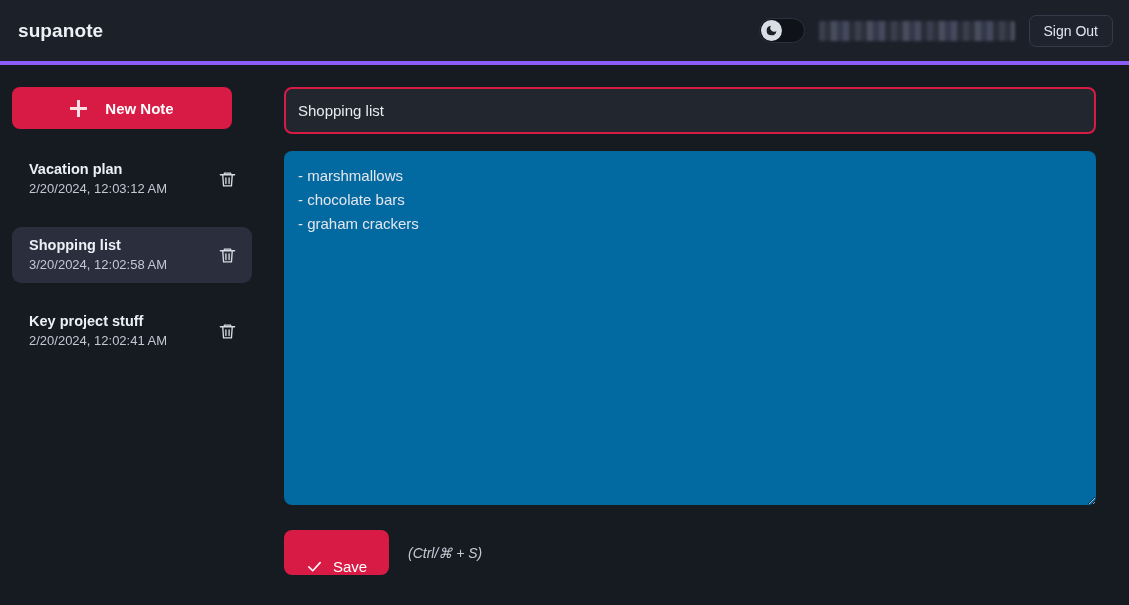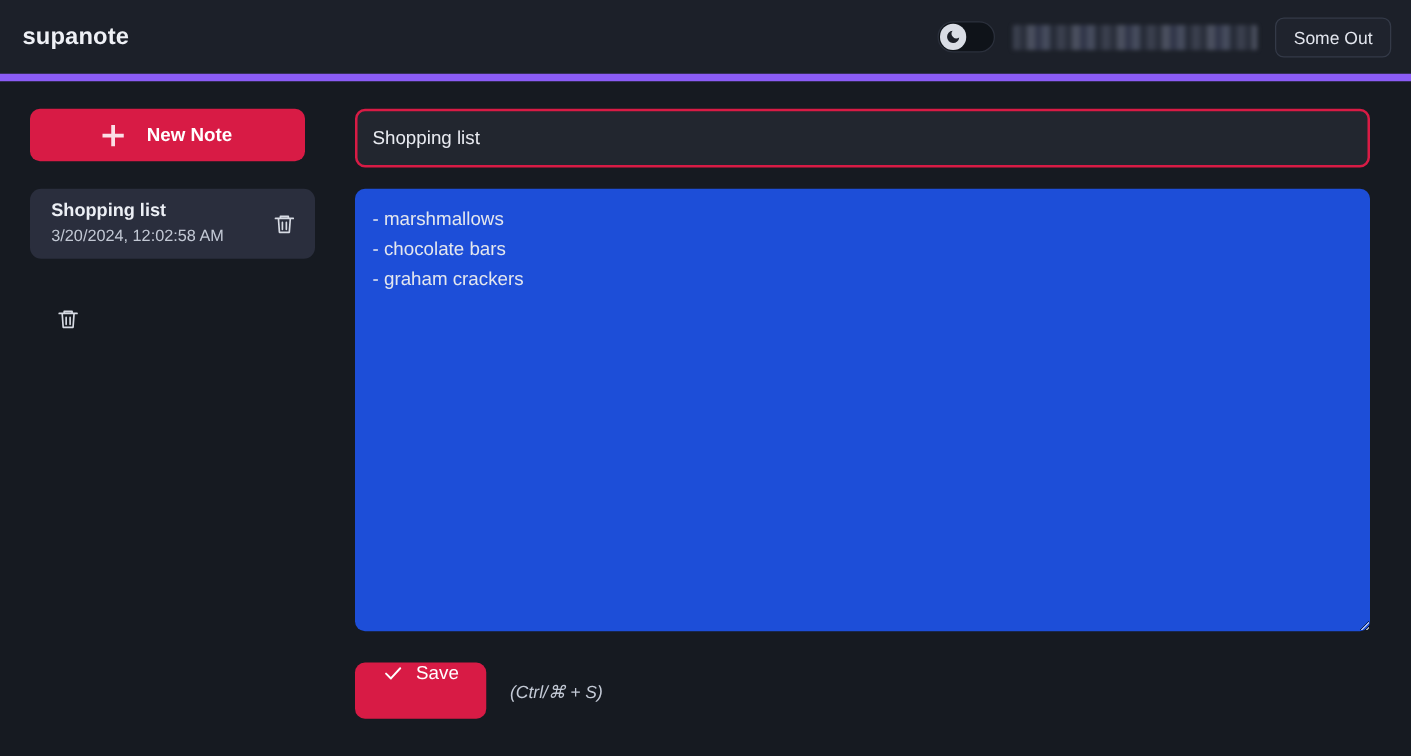--- a/index.html
+++ b/index.html
@@ -26,7 +26,7 @@
     align-items: center;
     justify-content: space-between;
     padding: 0 16px 0 18px;
-    border-bottom: 6px solid #8b5cf6;
+    border-bottom: 4px solid #8b5cf6;
   }
 
   .brand {

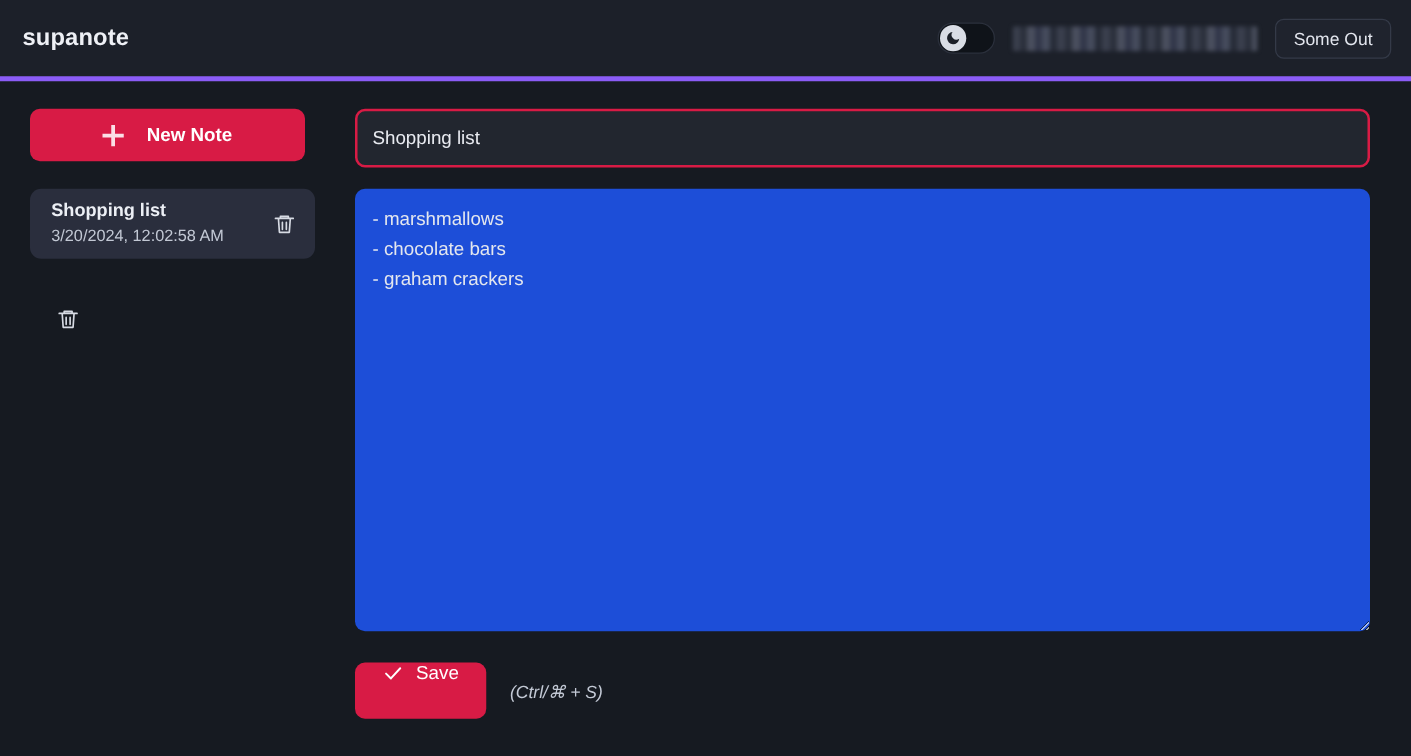--- a/index.html
+++ b/index.html
@@ -276,7 +276,7 @@
       <span></span>
     </div>
 
-    <button class="signout-btn">Some Out</button>
+    <button class="signout-btn">Sign Out</button>
   </div>
 </div>
 

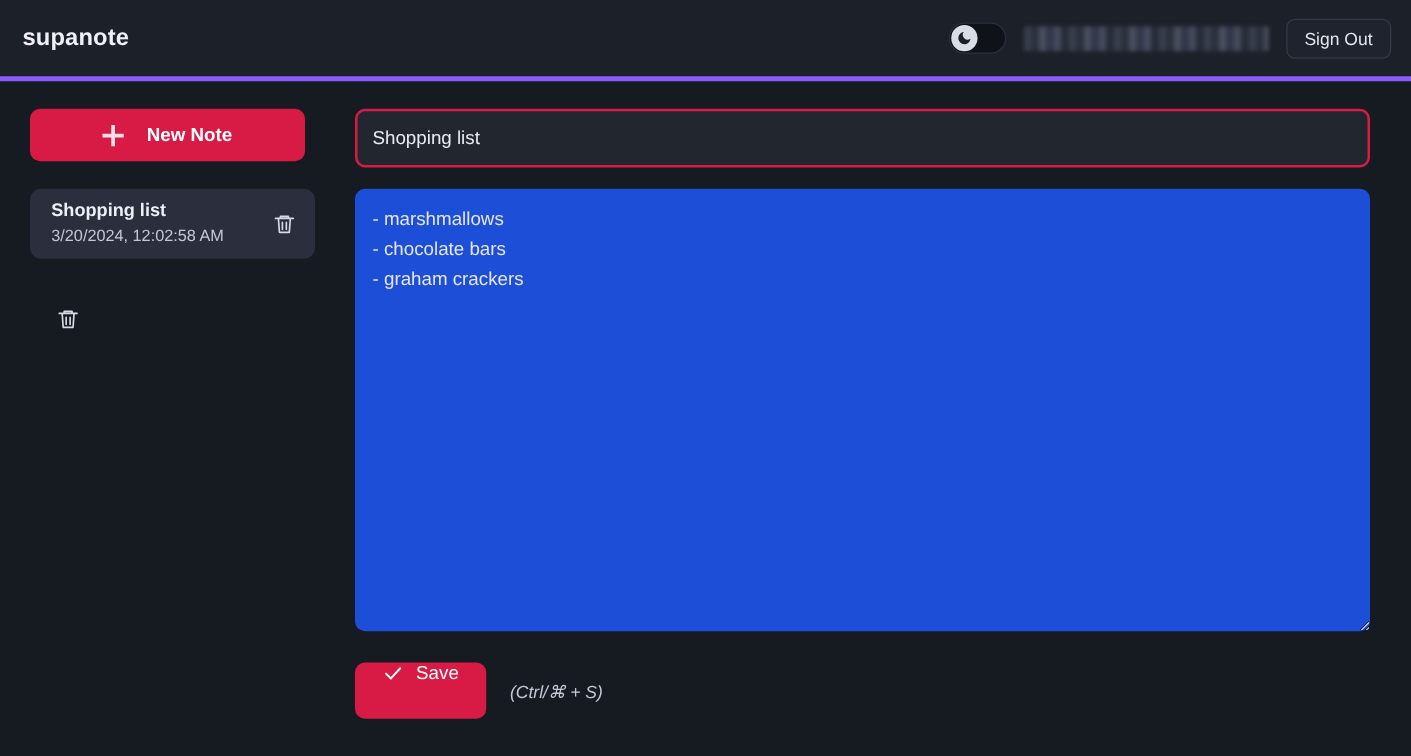--- a/index.html
+++ b/index.html
@@ -112,7 +112,7 @@
   .sidebar {
     width: 268px;
     flex: none;
-    padding: 22px 16px 0 24px;
+    padding: 22px 16px 0 12px;
   }
 
   .new-note-btn {

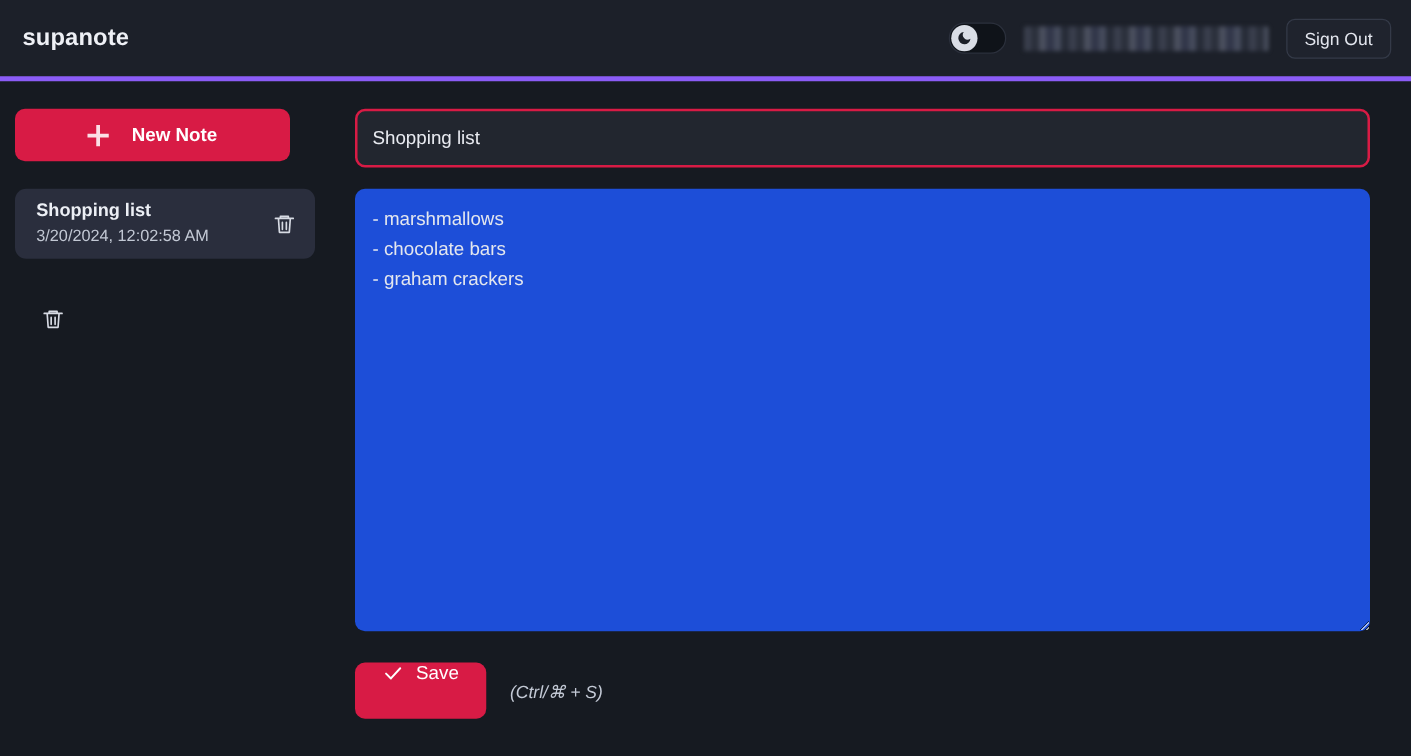--- a/index.html
+++ b/index.html
@@ -291,6 +291,19 @@
 
     <ul class="note-list">
 
+      <li class="note-item">
+        <div class="note-text">
+          <div class="note-title">Vacation plan</div>
+          <div class="note-date">2/20/2024, 12:03:12 AM</div>
+        </div>
+        <button class="trash-btn">
+          <span>
+            <svg width="19" height="19" viewBox="0 0 24 24" fill="none" stroke="#d6dae3" stroke-width="1.7" stroke-linecap="round" stroke-linejoin="round">
+              <path d="M3 6h18M8 6V4h8v2M6 6l1 14h10l1-14M10 10v7M14 10v7"></path>
+            </svg>
+          </span>
+        </button>
+      </li>
 
       <li class="note-item selected">
         <div class="note-text">

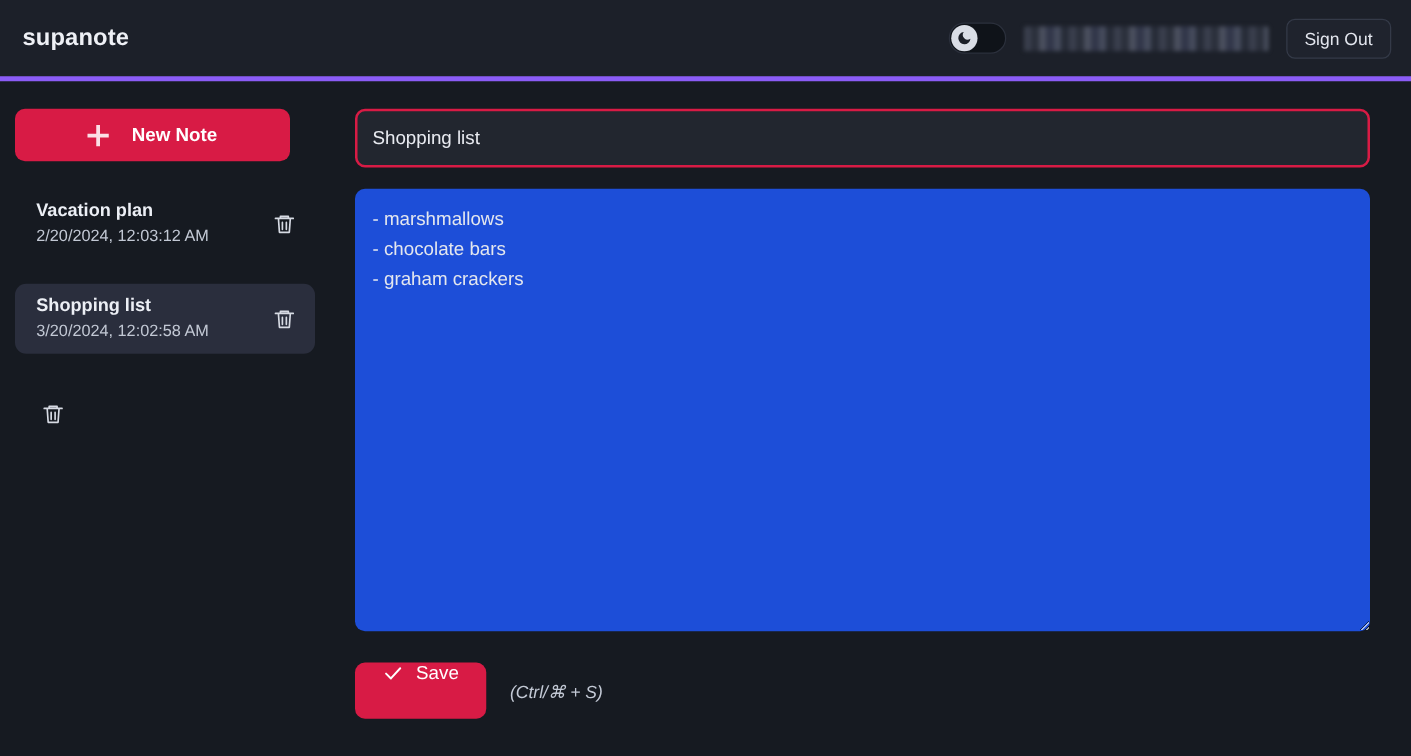--- a/index.html
+++ b/index.html
@@ -213,7 +213,7 @@
     width: 100%;
     height: 354px;
     margin-top: 17px;
-    background: #1d4ed8;
+    background: #0369a1;
     border: none;
     border-radius: 8px;
     color: #e4e7ee;

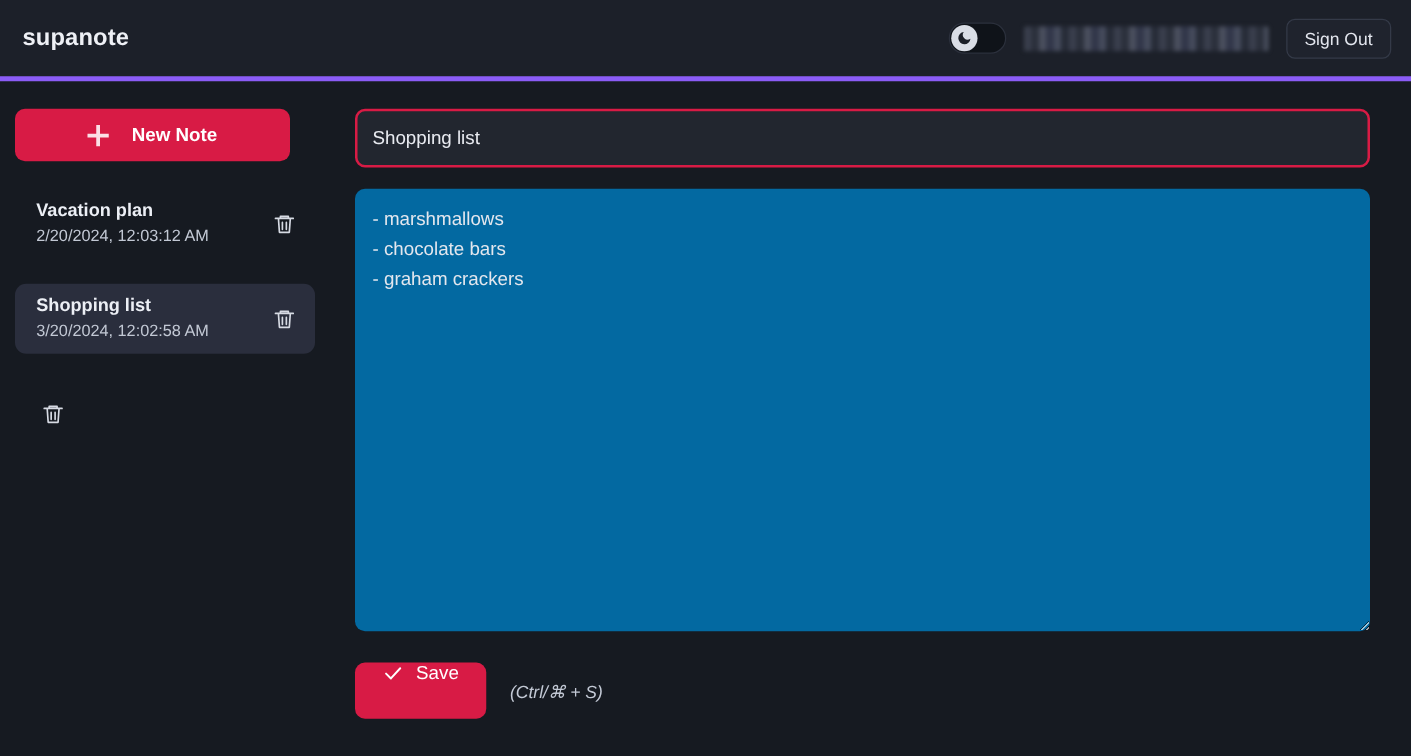--- a/index.html
+++ b/index.html
@@ -321,6 +321,10 @@
 
 
       <li class="note-item">
+        <div class="note-text">
+          <div class="note-title">Key project stuff</div>
+          <div class="note-date">2/20/2024, 12:02:41 AM</div>
+        </div>
         <button class="trash-btn">
           <span>
             <svg width="19" height="19" viewBox="0 0 24 24" fill="none" stroke="#d6dae3" stroke-width="1.7" stroke-linecap="round" stroke-linejoin="round">

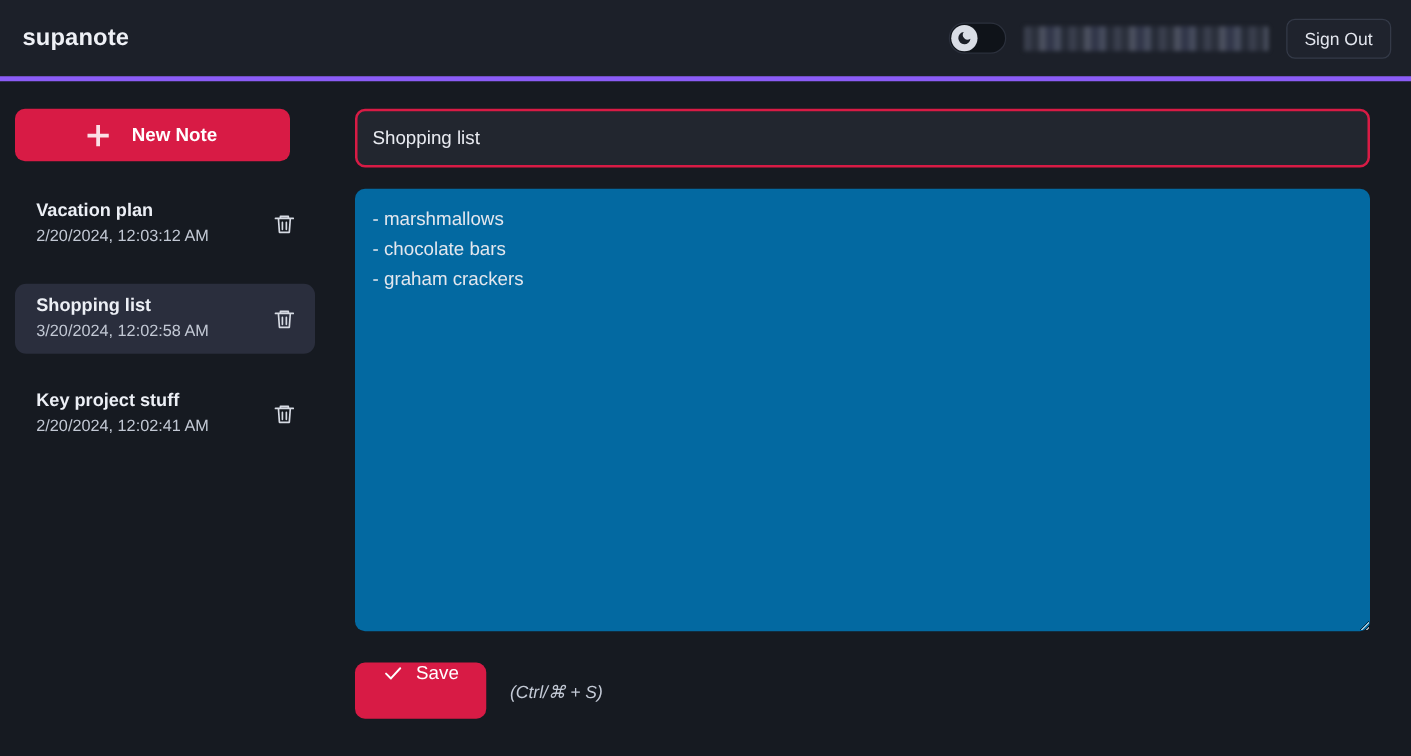--- a/index.html
+++ b/index.html
@@ -243,7 +243,7 @@
     font-family: "Liberation Sans", sans-serif;
     font-size: 15px;
     display: flex;
-    align-items: flex-start;
+    align-items: flex-end;
     justify-content: center;
     gap: 10px;
     cursor: pointer;

